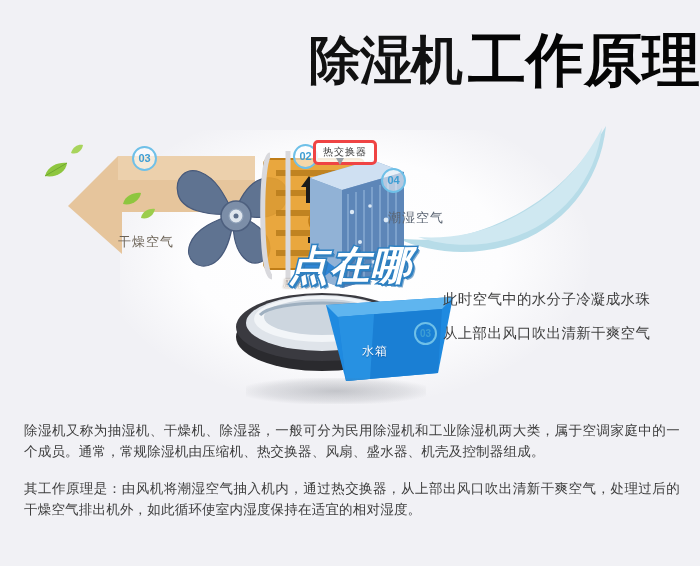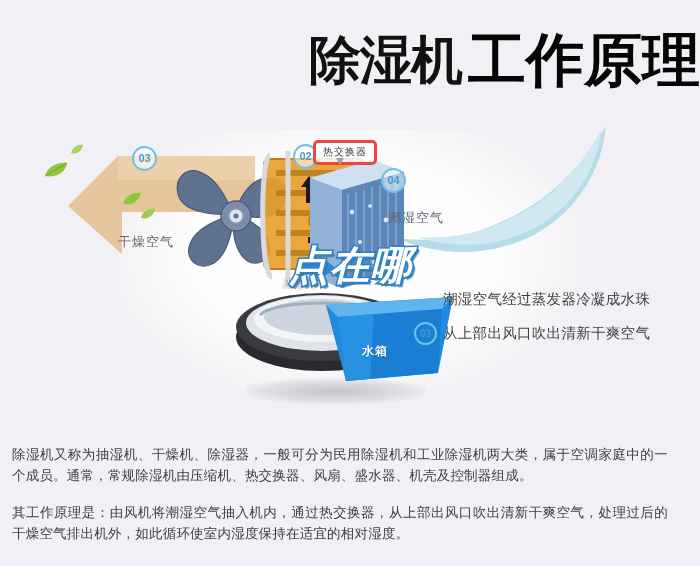--- a/index.html
+++ b/index.html
@@ -370,7 +370,7 @@
   <div class="notes">
     <div class="note-row">
       <div class="note-badge hidden-badge">02</div>
-      <div class="note-text">潮湿空气经过蒸发器冷凝成水珠</div>
+      <div class="note-text">此时空气中的水分子冷凝成水珠</div>
     </div>
     <div class="note-row">
       <div class="note-badge">03</div>

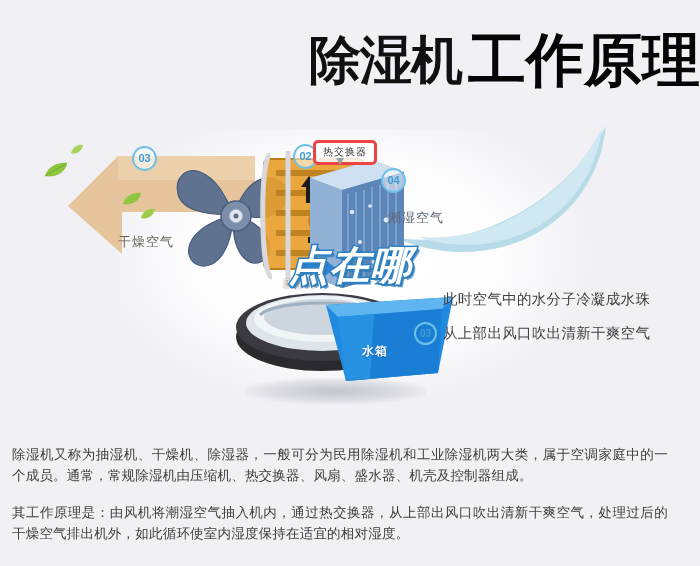--- a/index.html
+++ b/index.html
@@ -157,7 +157,7 @@
     color: #ffffff;
     white-space: nowrap;
     letter-spacing: 1px;
-    font-weight: bold;
+    font-weight: normal;
     text-shadow: 0 1px 1px rgba(0,60,130,.6);
   }
 

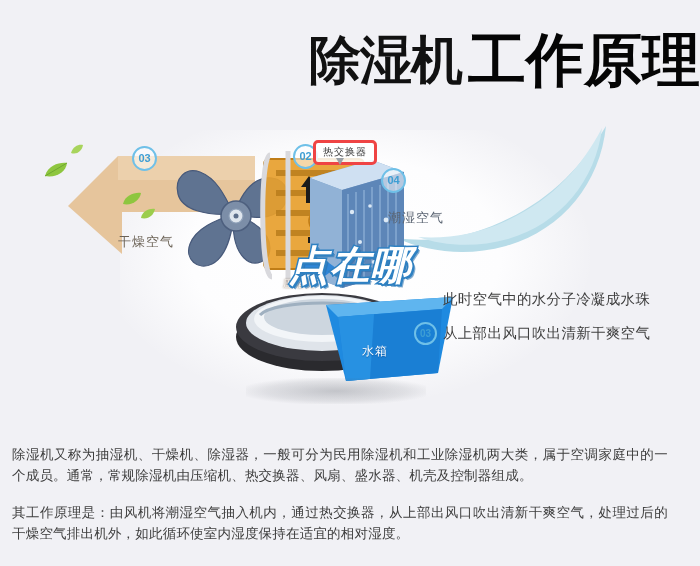--- a/index.html
+++ b/index.html
@@ -219,9 +219,8 @@
   
   .body-copy {
     position: absolute;
-    left: 12px; top: 420px;
+    left: 24px; top: 420px;
     width: 656px;
-    margin-top: 24px;
   }
   .para {
     font-size: 13.5px;

